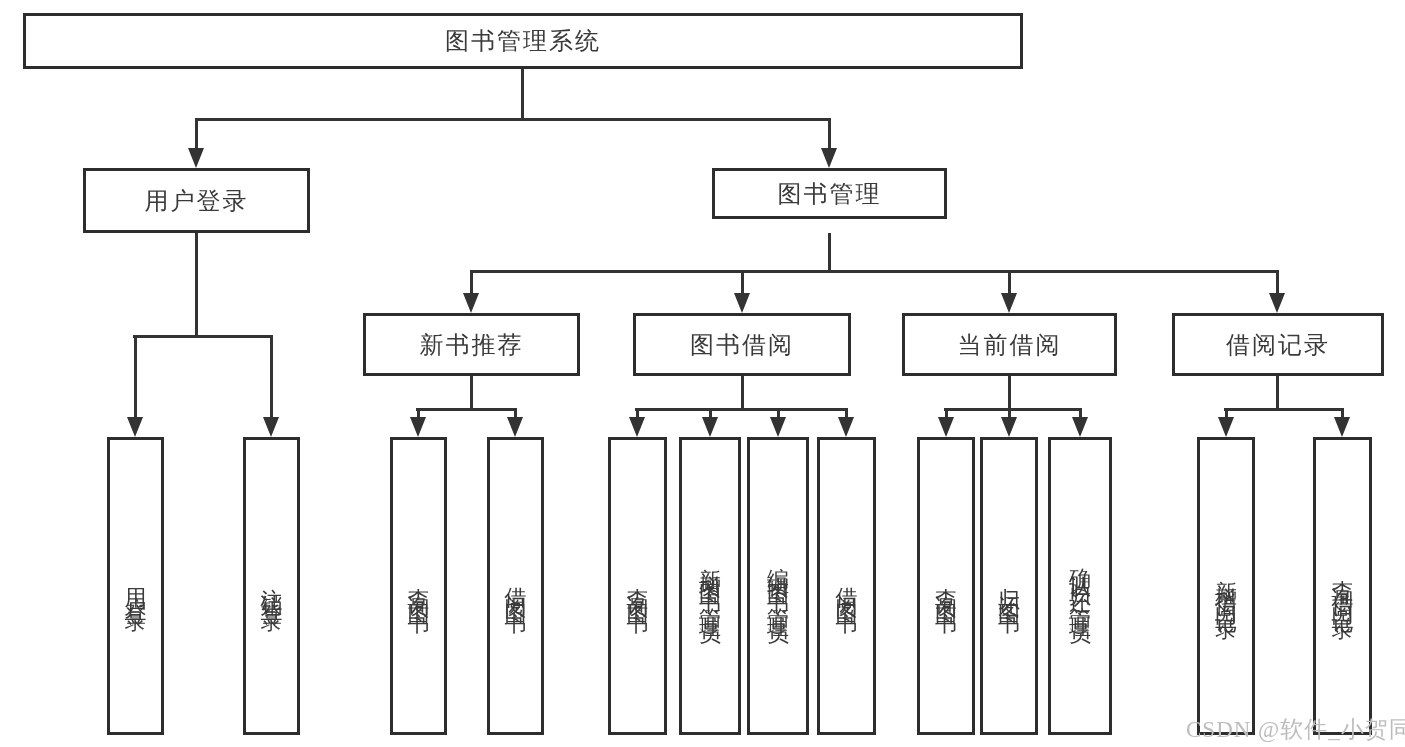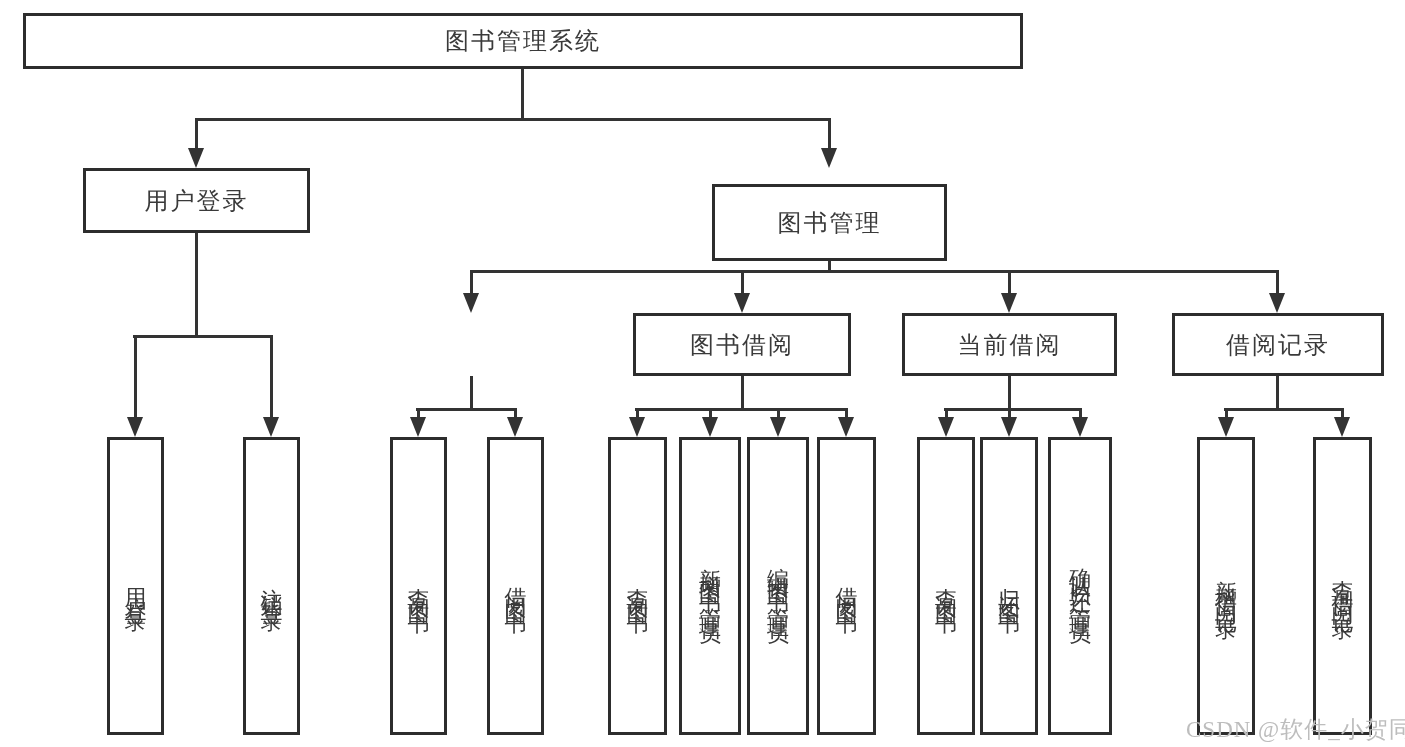--- a/index.html
+++ b/index.html
@@ -50,7 +50,7 @@
   <div class="arw" style="left:821px;top:148px"></div>
 
   <div class="bx" style="left:83px;top:168px;width:227px;height:65px">用户登录</div>
-  <div class="bx" style="left:712px;top:184px;width:235px;height:77px">图书管理</div>
+  <div class="bx" style="left:712px;top:168px;width:235px;height:51px">图书管理</div>
 
   <div class="vl" style="left:828px;top:233px;height:37px"></div>
   <div class="hl" style="left:470px;top:270px;width:809px"></div>

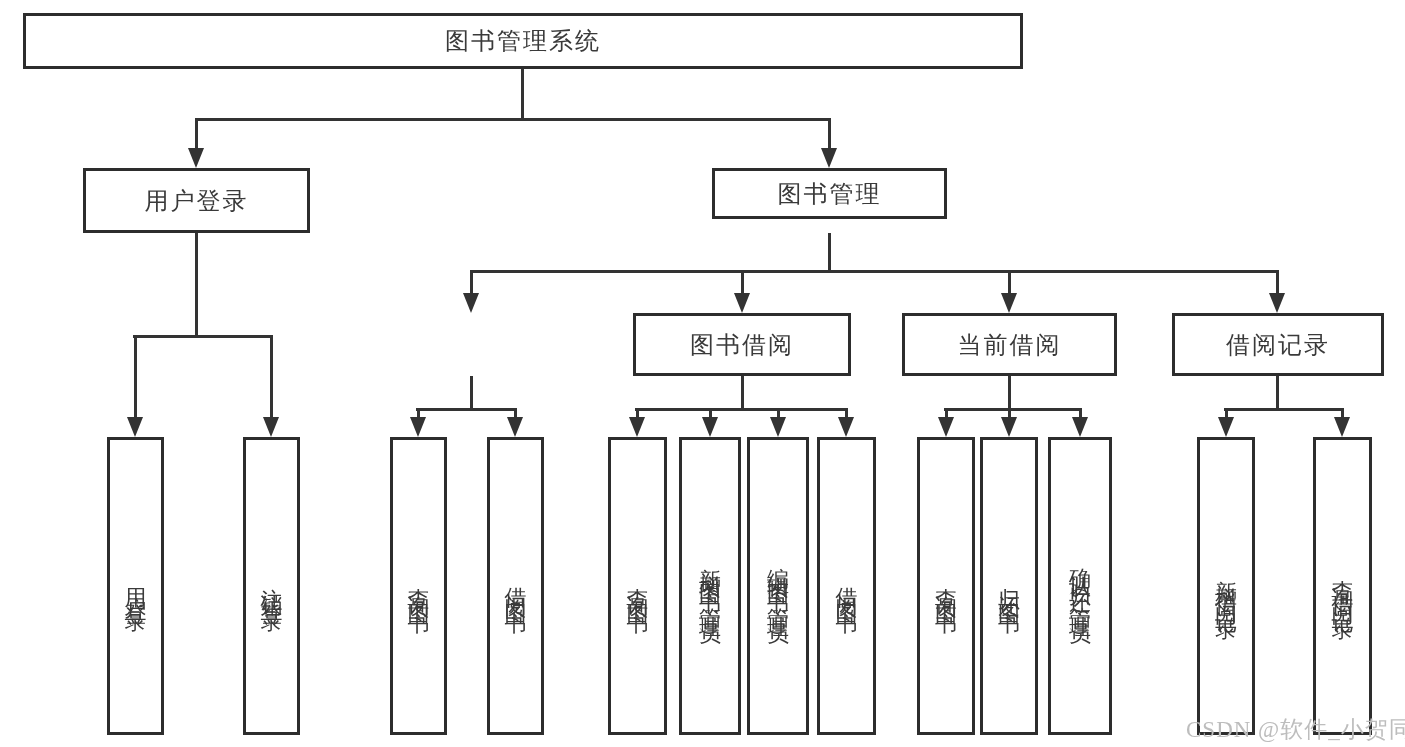--- a/index.html
+++ b/index.html
@@ -63,6 +63,7 @@
   <div class="vl" style="left:1276px;top:273px;height:20px"></div>
   <div class="arw" style="left:1269px;top:293px"></div>
 
+  <div class="bx" style="left:363px;top:313px;width:217px;height:63px">新书推荐</div>
   <div class="bx" style="left:633px;top:313px;width:218px;height:63px">图书借阅</div>
   <div class="bx" style="left:902px;top:313px;width:215px;height:63px">当前借阅</div>
   <div class="bx" style="left:1172px;top:313px;width:212px;height:63px">借阅记录</div>

